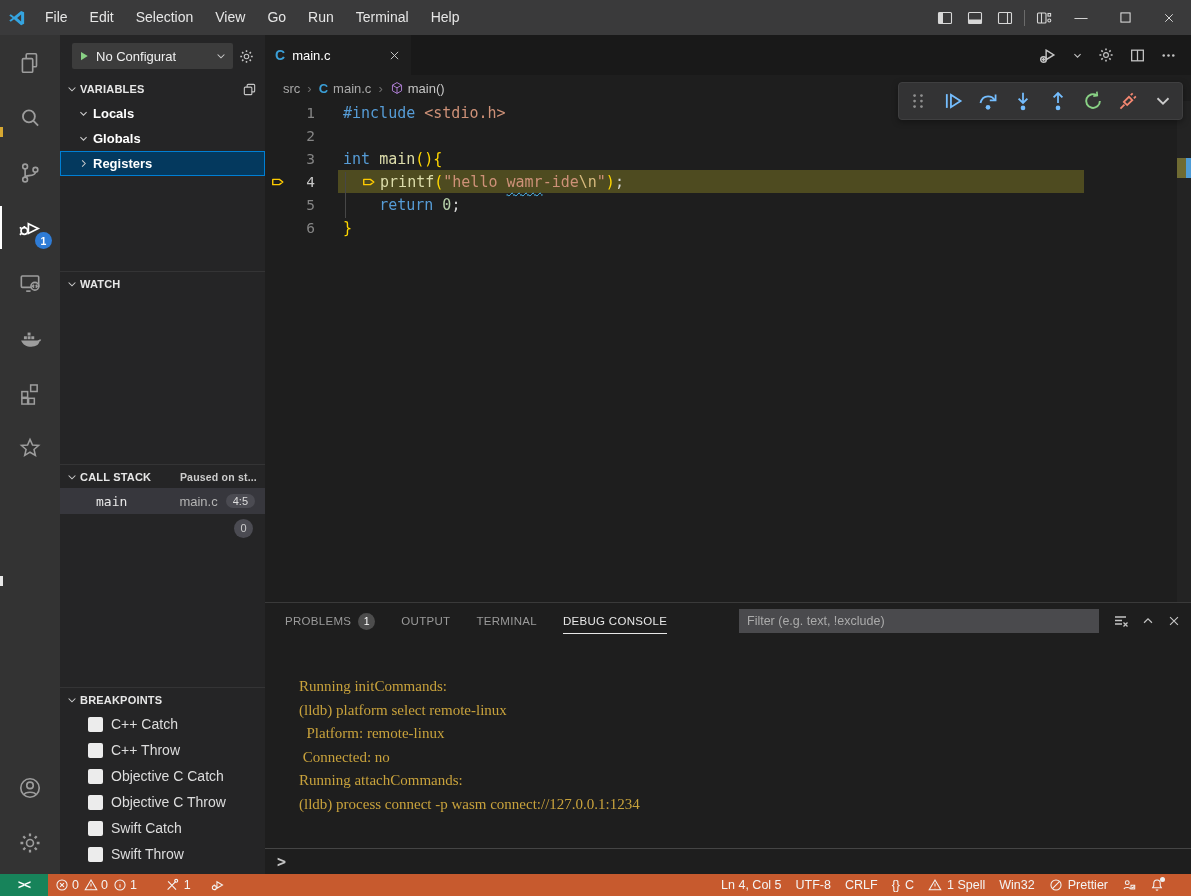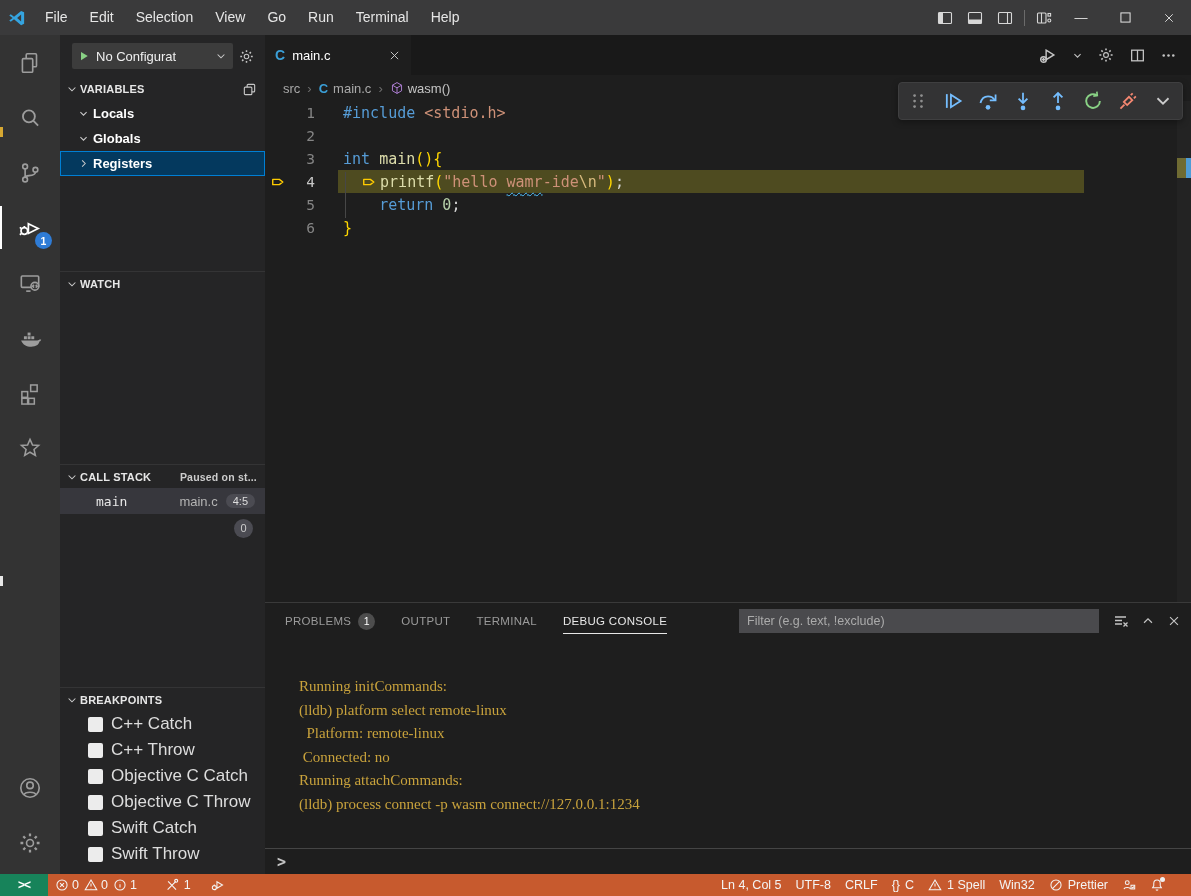--- a/index.html
+++ b/index.html
@@ -465,7 +465,7 @@
               <path d="M2.8 4.8L8 7.8l5.2-3M8 7.8v6.4"></path>
             </svg>
         </span>
-        <span class="crumb-main">wasm()</span>
+        <span class="crumb-main">main()</span>
       </div>
 
       <div class="code-area">

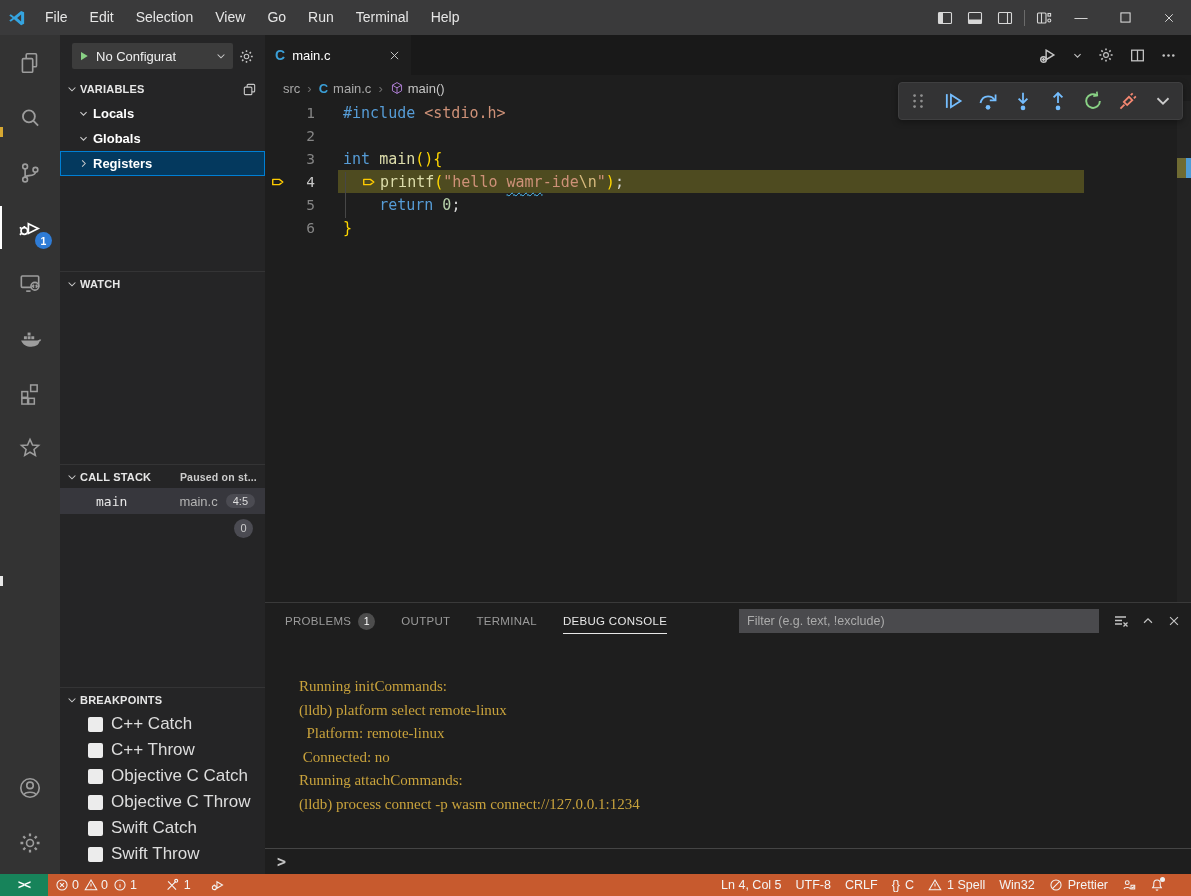--- a/index.html
+++ b/index.html
@@ -56,7 +56,7 @@
   .thread-row { height:28px; display:flex; align-items:center; justify-content:flex-end; padding-right:12px; flex:none; }
   .circle-badge { width:19px; height:19px; border-radius:50%; background:#4b4b52; color:#cccccc; font-size:11px;
     display:flex; align-items:center; justify-content:center; }
-  .bp-row { height:26px; display:flex; align-items:center; padding-left:28px; flex:none; color:#dddddd; font-weight:normal; font-size:17px; }
+  .bp-row { height:26px; display:flex; align-items:center; padding-left:28px; flex:none; color:#dddddd; font-weight:normal; font-size:14px; }
   .bp-check { width:15px; height:15px; background:#ececec; border-radius:2px; margin-right:8px; flex:none; }
 
   

